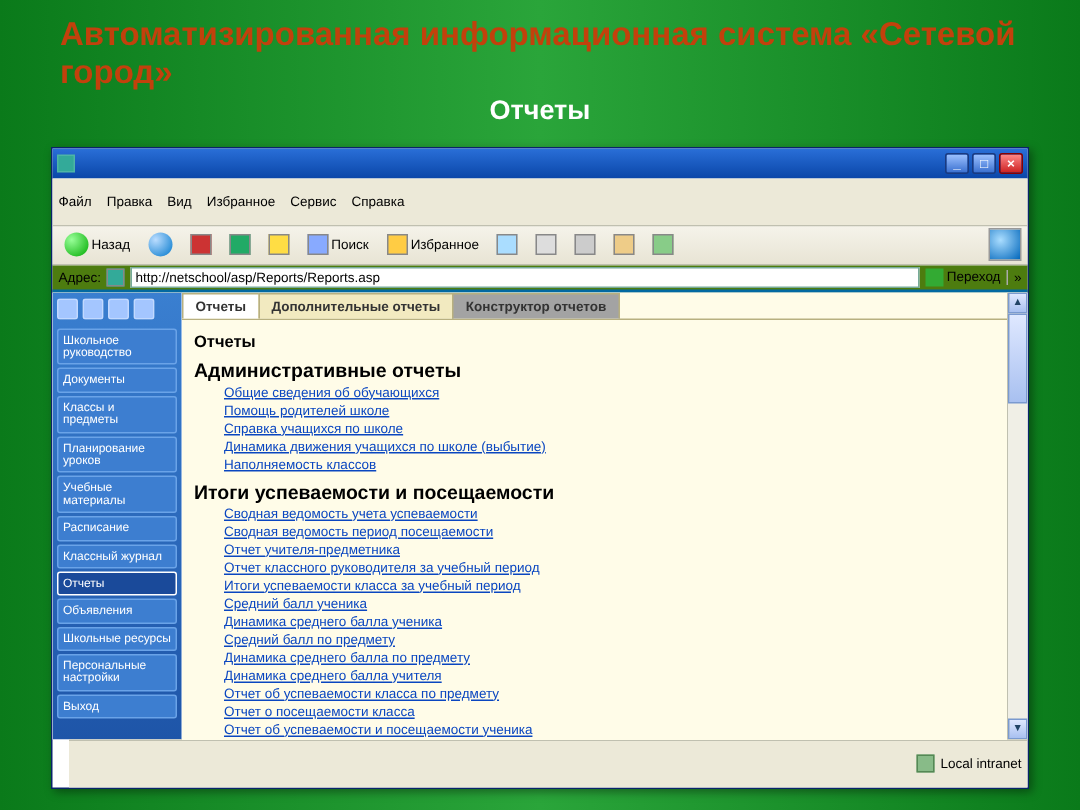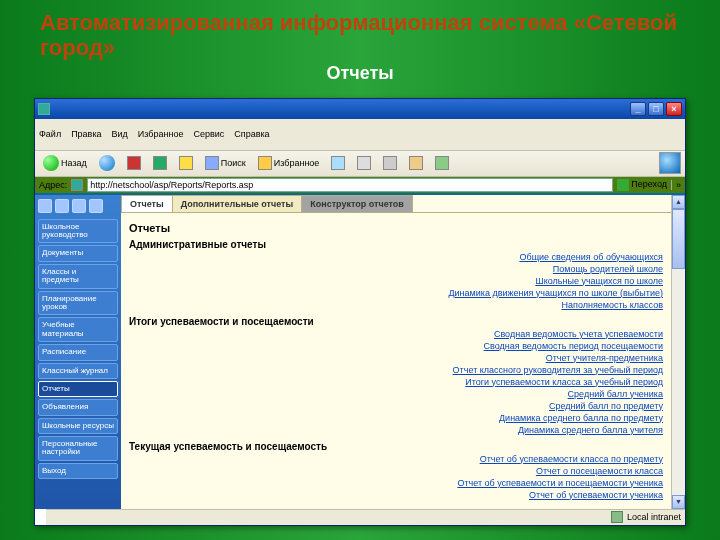--- a/index.html
+++ b/index.html
@@ -64,7 +64,7 @@
   .tab.ctor{background:#a3a3a3;}
   .report-body{padding:6px 8px;}
   .report-h{font-weight:bold;font-size:11px;margin:3px 0 2px;}
-  .section-h{font-weight:bold;font-size:10px;margin:5px 0 1px;}
+  .section-h{font-weight:bold;font-size:13px;margin:5px 0 1px;}
   .link{color:#0a46c0;font-size:9px;padding:1px 0 1px 20px;display:block;text-decoration:underline;cursor:pointer;text-align:right;}
   .scrollbar-v{width:14px;background:#ece9d8;border-left:1px solid #c0c0b0;display:flex;flex-direction:column;}
   .sb-btn{height:14px;background:linear-gradient(#dfe8ff,#a8c0f0);border:1px solid #7a9ad0;display:flex;align-items:center;justify-content:center;font-size:7px;color:#246;}

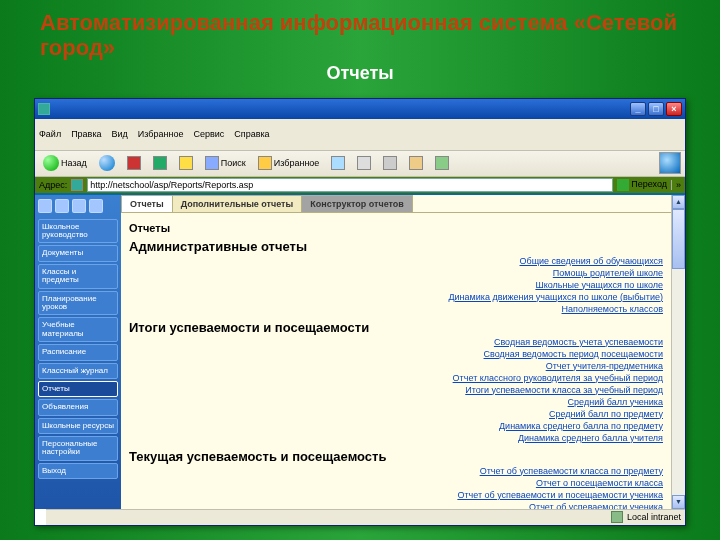--- a/index.html
+++ b/index.html
@@ -65,7 +65,7 @@
   .report-body{padding:6px 8px;}
   .report-h{font-weight:bold;font-size:11px;margin:3px 0 2px;}
   .section-h{font-weight:bold;font-size:13px;margin:5px 0 1px;}
-  .link{color:#0a46c0;font-size:9px;padding:1px 0 1px 20px;display:block;text-decoration:underline;cursor:pointer;text-align:right;}
+  .link{color:#0a46c0;font-size:9px;padding:1px 0 1px 20px;display:block;text-decoration:underline;cursor:pointer;}
   .scrollbar-v{width:14px;background:#ece9d8;border-left:1px solid #c0c0b0;display:flex;flex-direction:column;}
   .sb-btn{height:14px;background:linear-gradient(#dfe8ff,#a8c0f0);border:1px solid #7a9ad0;display:flex;align-items:center;justify-content:center;font-size:7px;color:#246;}
   .sb-track{flex:1;background:#f0efe6;}

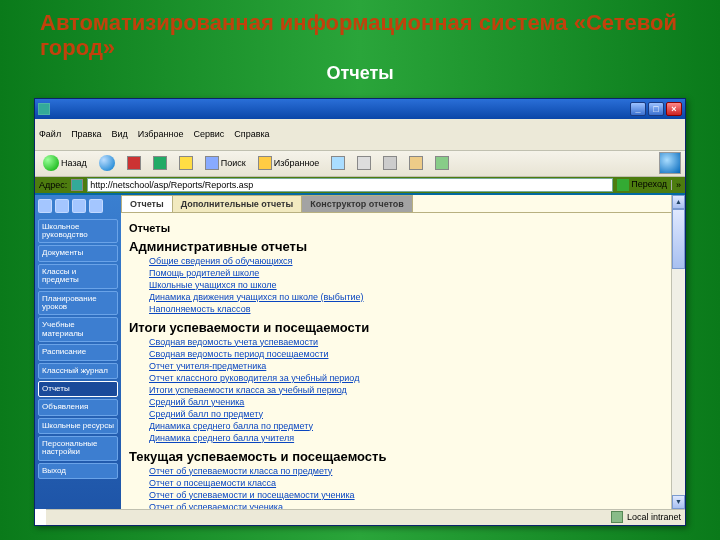--- a/index.html
+++ b/index.html
@@ -186,7 +186,7 @@
         <div class="section-h">Административные отчеты</div>
         <a class="link">Общие сведения об обучающихся</a>
         <a class="link">Помощь родителей школе</a>
-        <a class="link">Школьные учащихся по школе</a>
+        <a class="link">Справка учащихся по школе</a>
         <a class="link">Динамика движения учащихся по школе (выбытие)</a>
         <a class="link">Наполняемость классов</a>
         <div class="section-h">Итоги успеваемости и посещаемости</div>

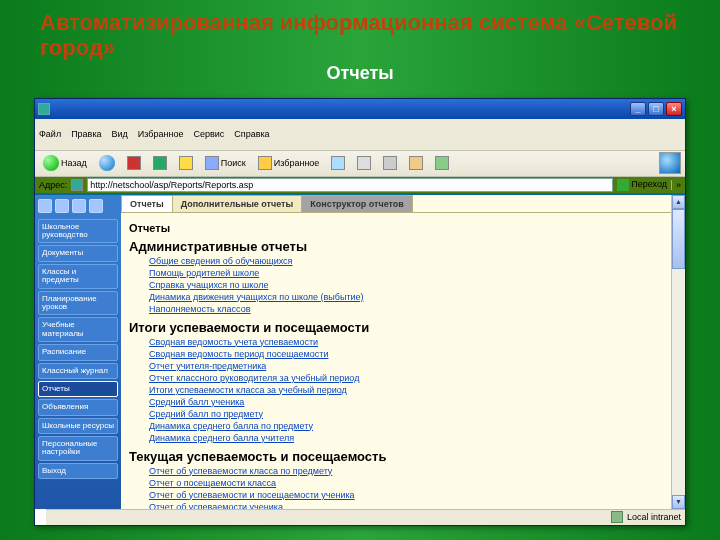--- a/index.html
+++ b/index.html
@@ -196,6 +196,7 @@
         <a class="link">Отчет классного руководителя за учебный период</a>
         <a class="link">Итоги успеваемости класса за учебный период</a>
         <a class="link">Средний балл ученика</a>
+        <a class="link">Динамика среднего балла ученика</a>
         <a class="link">Средний балл по предмету</a>
         <a class="link">Динамика среднего балла по предмету</a>
         <a class="link">Динамика среднего балла учителя</a>

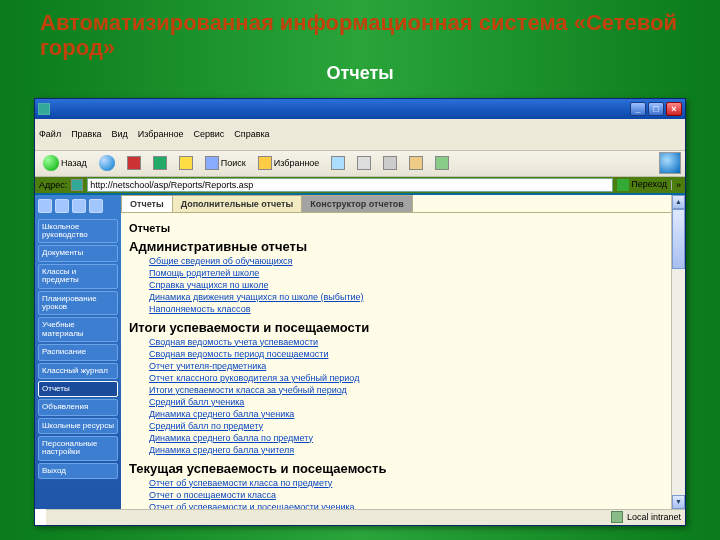--- a/index.html
+++ b/index.html
@@ -200,7 +200,6 @@
         <a class="link">Средний балл по предмету</a>
         <a class="link">Динамика среднего балла по предмету</a>
         <a class="link">Динамика среднего балла учителя</a>
-        <div class="section-h">Текущая успеваемость и посещаемость</div>
         <a class="link">Отчет об успеваемости класса по предмету</a>
         <a class="link">Отчет о посещаемости класса</a>
         <a class="link">Отчет об успеваемости и посещаемости ученика</a>

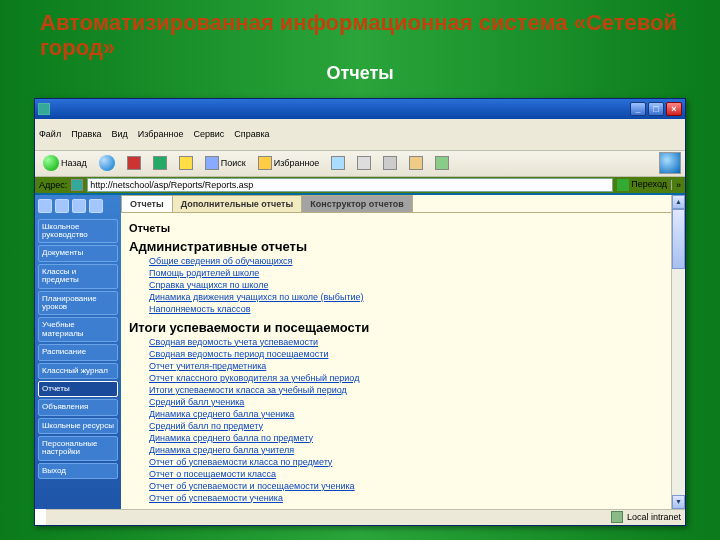--- a/index.html
+++ b/index.html
@@ -70,7 +70,7 @@
   .sb-btn{height:14px;background:linear-gradient(#dfe8ff,#a8c0f0);border:1px solid #7a9ad0;display:flex;align-items:center;justify-content:center;font-size:7px;color:#246;}
   .sb-track{flex:1;background:#f0efe6;}
   .sb-thumb{height:60px;background:linear-gradient(#dfe8ff,#a8c0f0);border:1px solid #7a9ad0;}
-  .statusbar{height:16px;background:#ece9d8;border-top:1px solid #c0c0b0;display:flex;align-items:center;padding:0 4px;font-size:9px;justify-content:flex-end;gap:4px;margin-left:11px;}
+  .statusbar{height:32px;background:#ece9d8;border-top:1px solid #c0c0b0;display:flex;align-items:center;padding:0 4px;font-size:9px;justify-content:flex-end;gap:4px;margin-left:11px;}
   .status-icon{width:12px;height:12px;background:#8b8;border:1px solid #585;}
 </style>
 </head>

